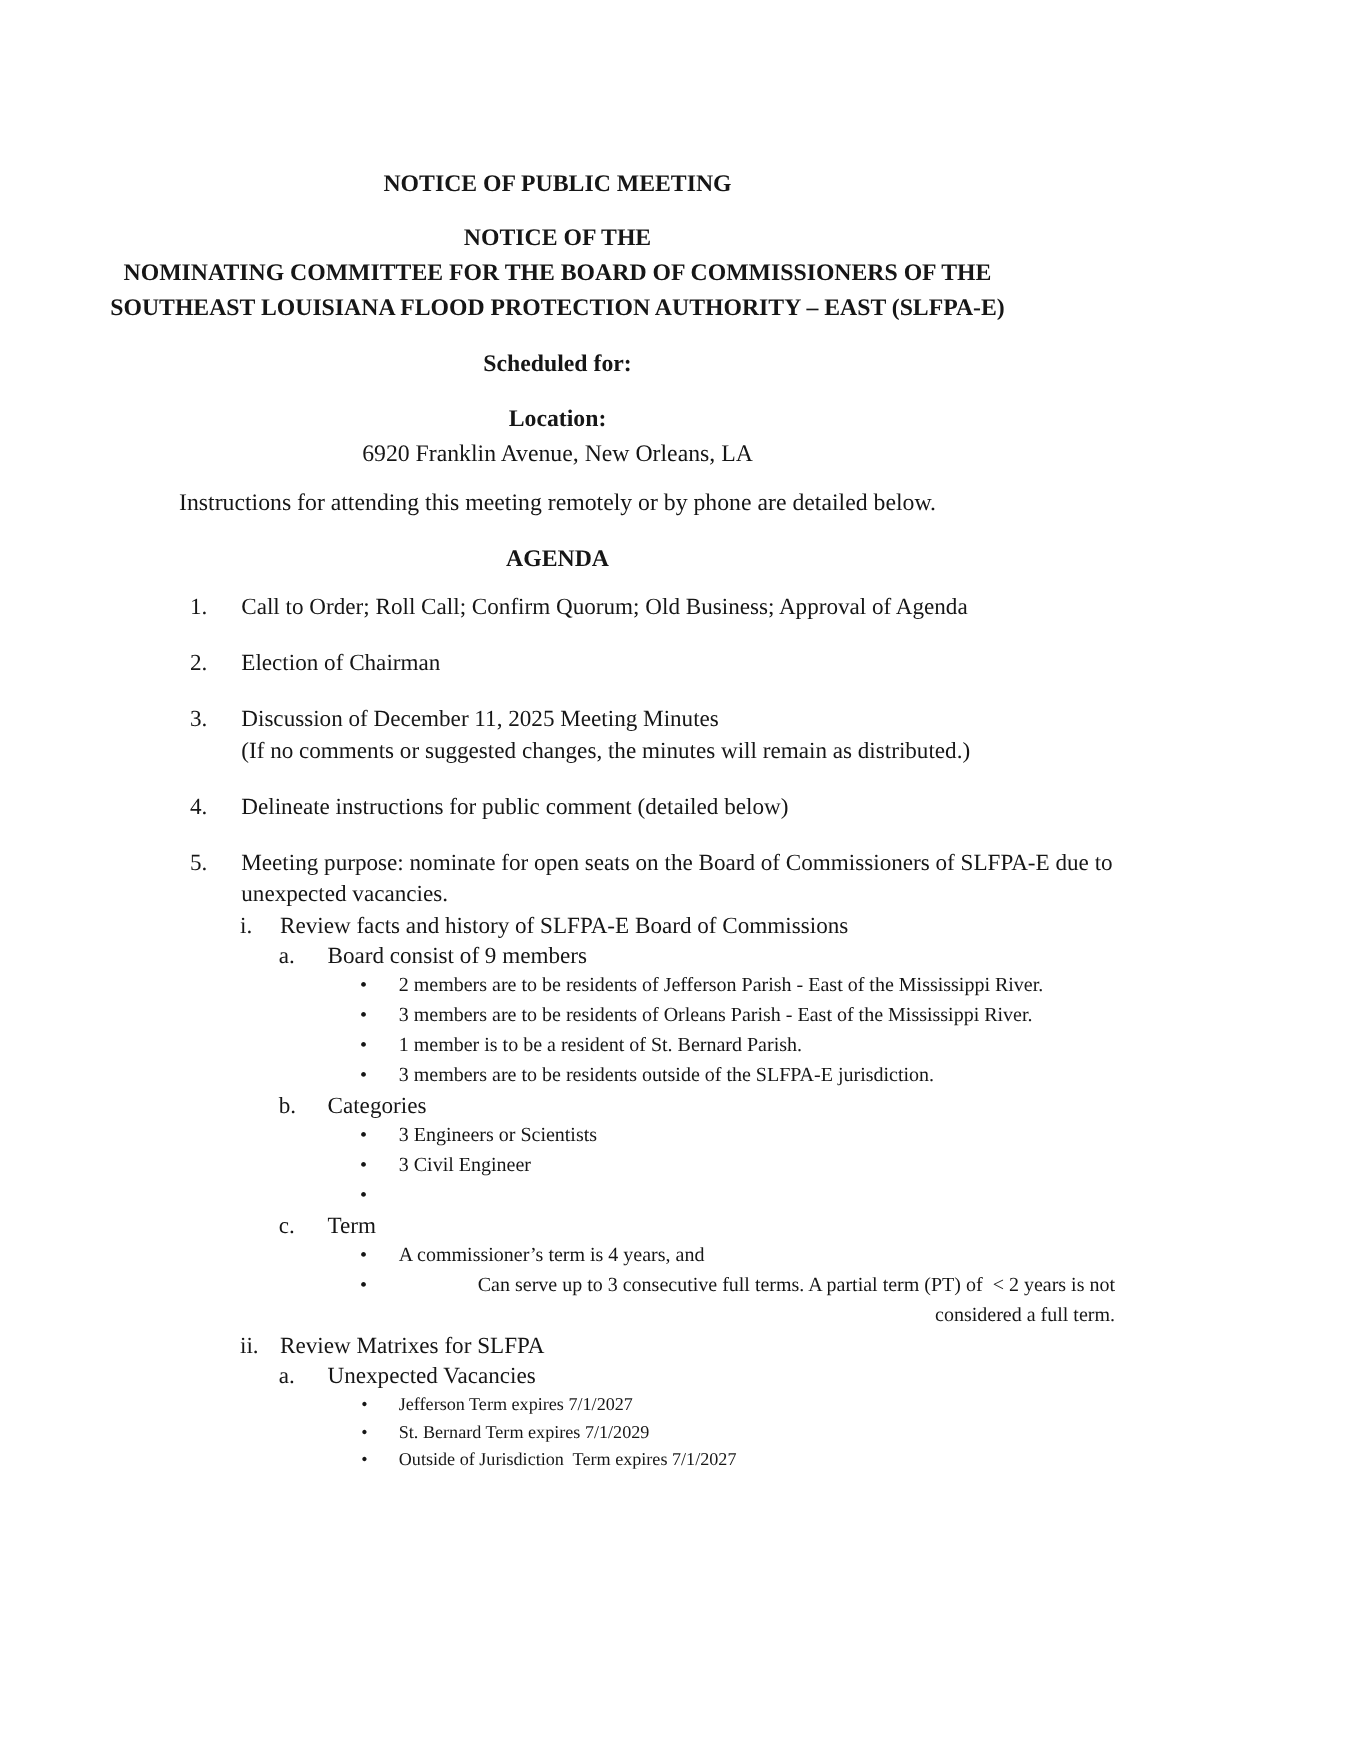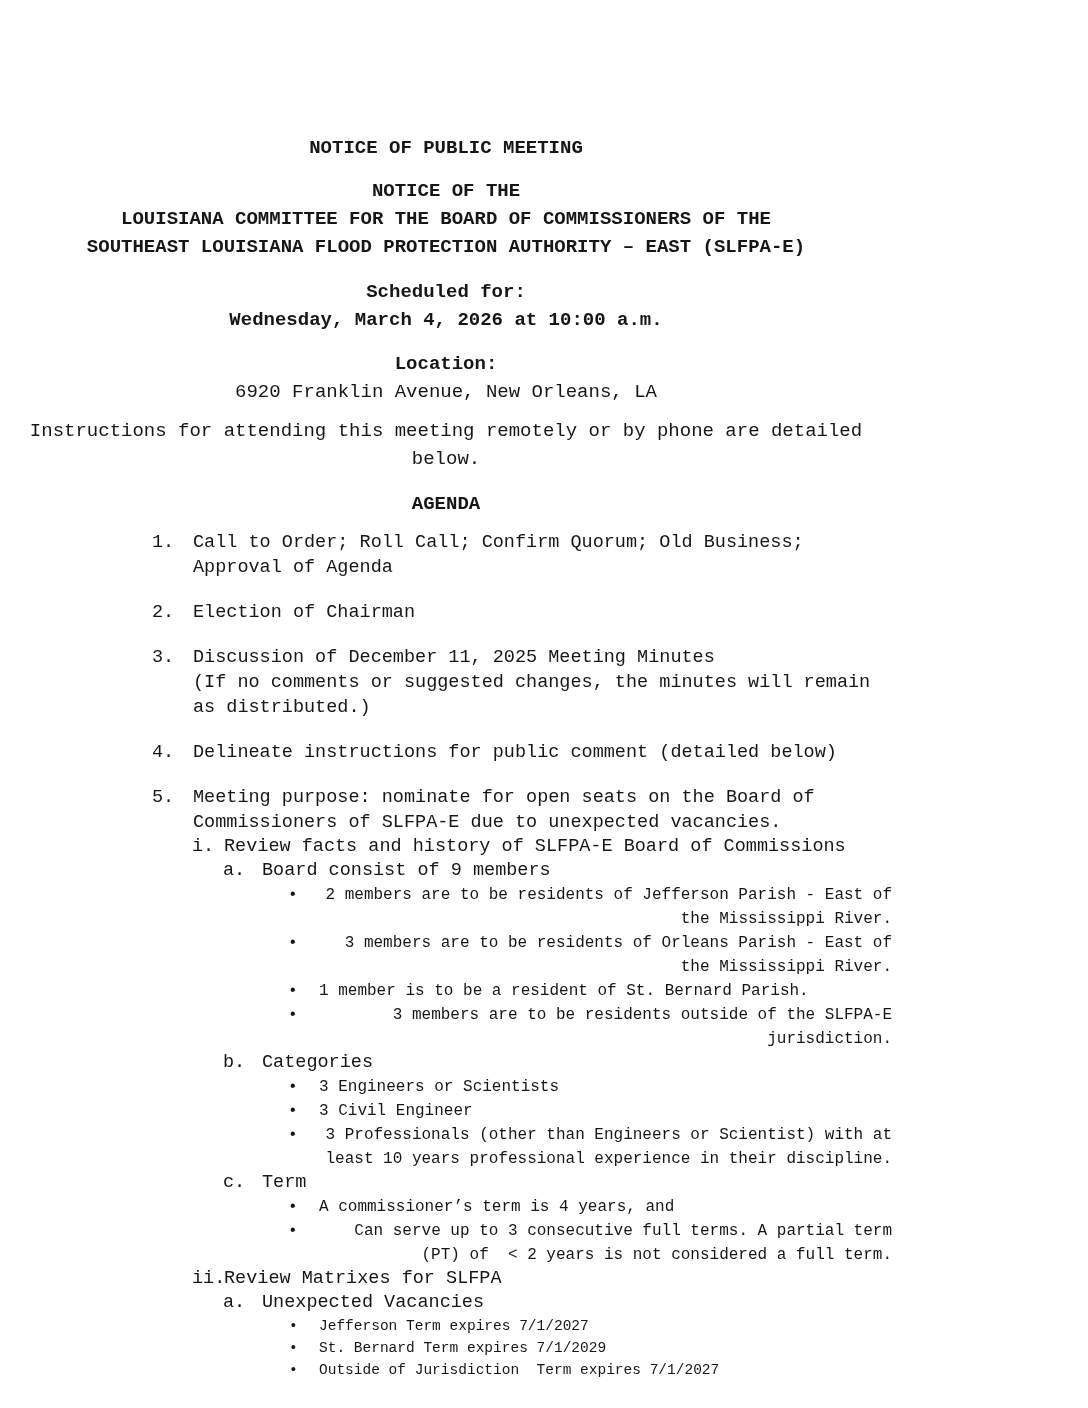--- a/index.html
+++ b/index.html
@@ -10,7 +10,7 @@
     padding-top:134px;
     background:#ffffff;
     color:#161616;
-    font-family:Liberation Mono, monospace;
+    font-family:Liberation Serif, serif;
     overflow:hidden;
   }
   .center { text-align:center; font-size:19px; line-height:28px; }

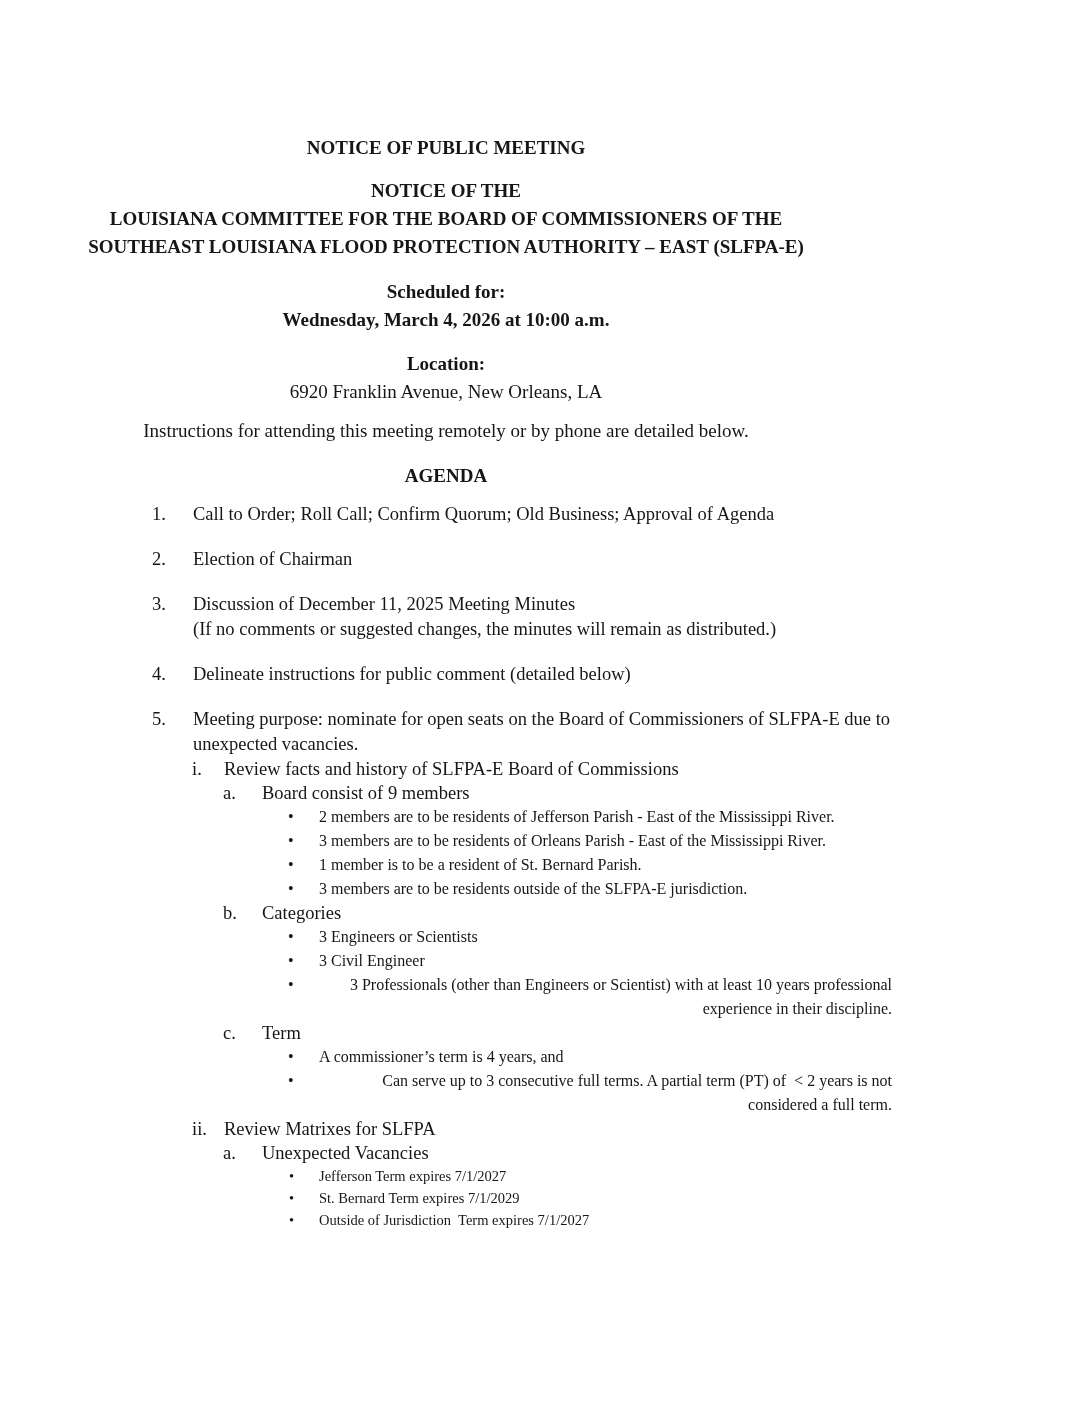--- a/index.html
+++ b/index.html
@@ -49,7 +49,7 @@
 
   <div class="center bold">NOTICE OF PUBLIC MEETING</div>
   <div class="center bold t-meeting">NOTICE OF THE</div>
-  <div class="center bold">LOUISIANA COMMITTEE FOR THE BOARD OF COMMISSIONERS OF THE</div>
+  <div class="center bold">NOMINATING COMMITTEE FOR THE BOARD OF COMMISSIONERS OF THE</div>
   <div class="center bold">SOUTHEAST LOUISIANA FLOOD PROTECTION AUTHORITY – EAST (SLFPA-E)</div>
 
   <div class="center bold t-scheduled">Scheduled for:</div>

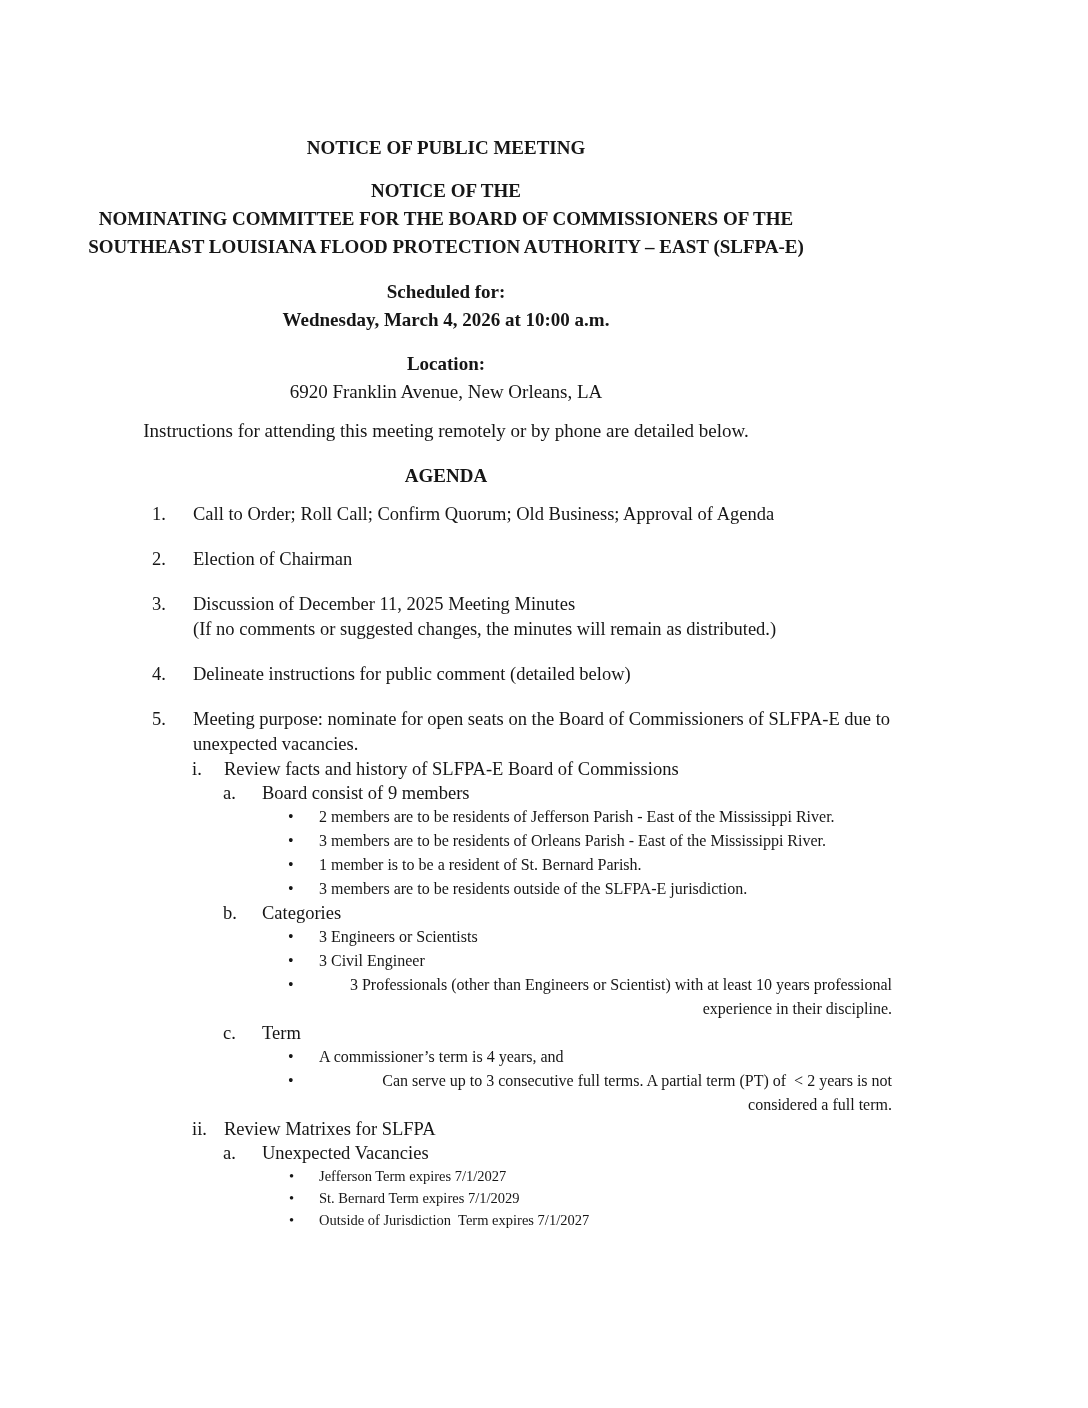--- a/index.html
+++ b/index.html
@@ -53,7 +53,6 @@
   <div class="center bold">SOUTHEAST LOUISIANA FLOOD PROTECTION AUTHORITY – EAST (SLFPA-E)</div>
 
   <div class="center bold t-scheduled">Scheduled for:</div>
-  <div class="center bold">Wednesday, March 4, 2026 at 10:00 a.m.</div>
 
   <div class="center bold t-location">Location:</div>
   <div class="center">6920 Franklin Avenue, New Orleans, LA</div>

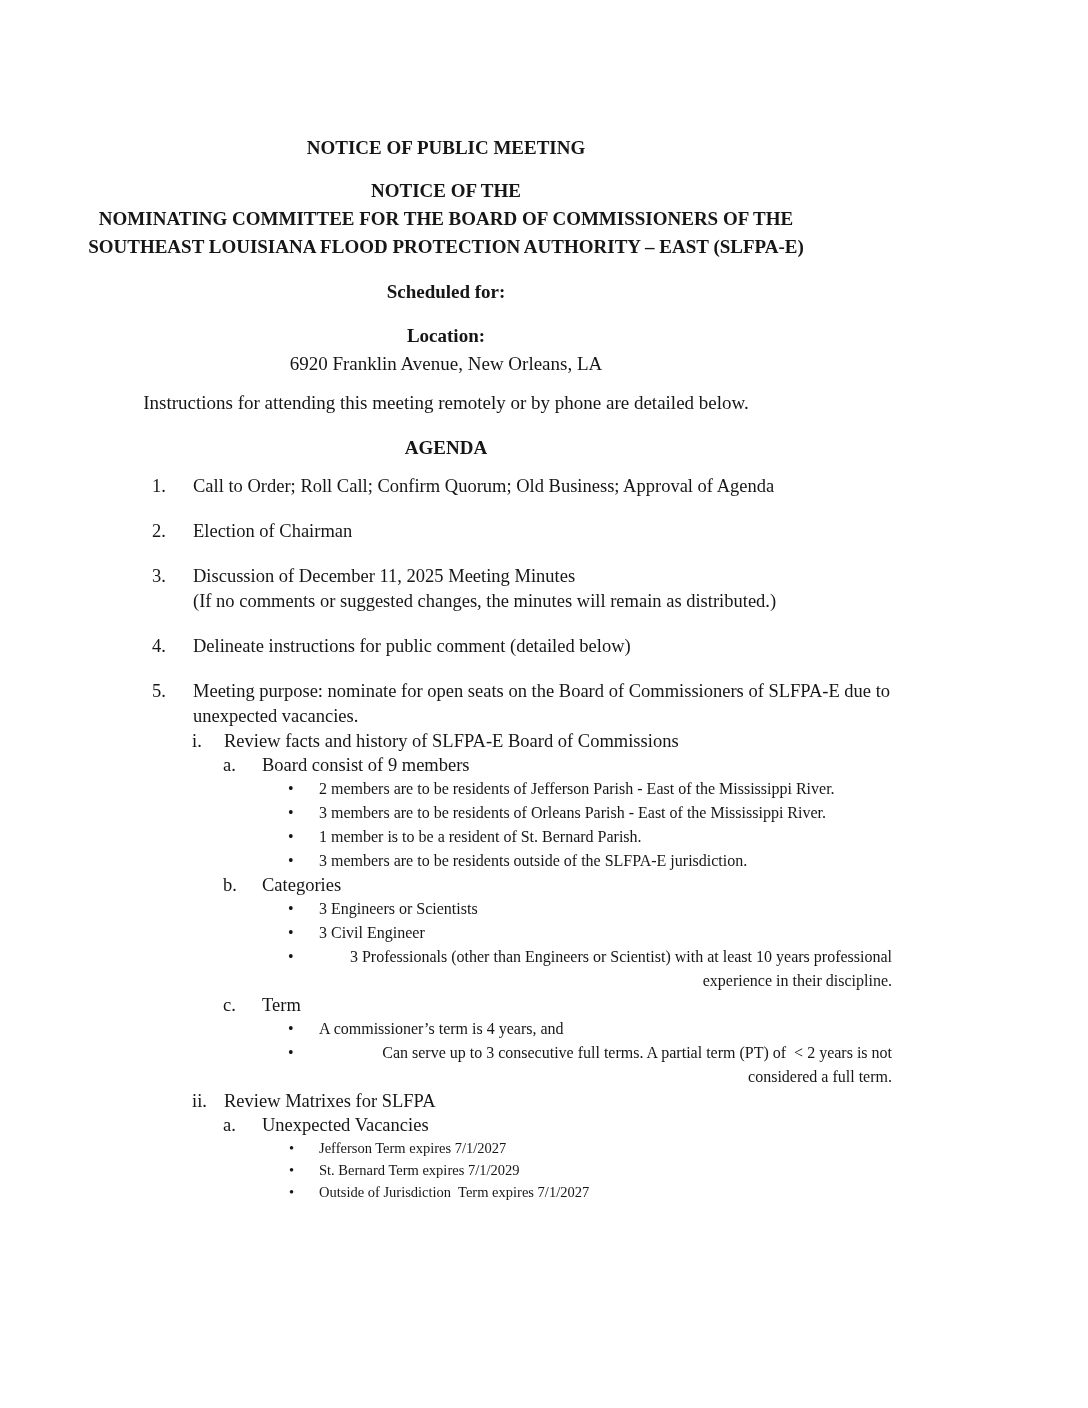--- a/index.html
+++ b/index.html
@@ -133,7 +133,6 @@
     </div>
     <div class="l4">
       <div class="dot">•</div>
-      <div class="body">3 Professionals (other than Engineers or Scientist) with at least 10 years professional experience in their discipline.</div>
     </div>
 
     <div class="l3">

